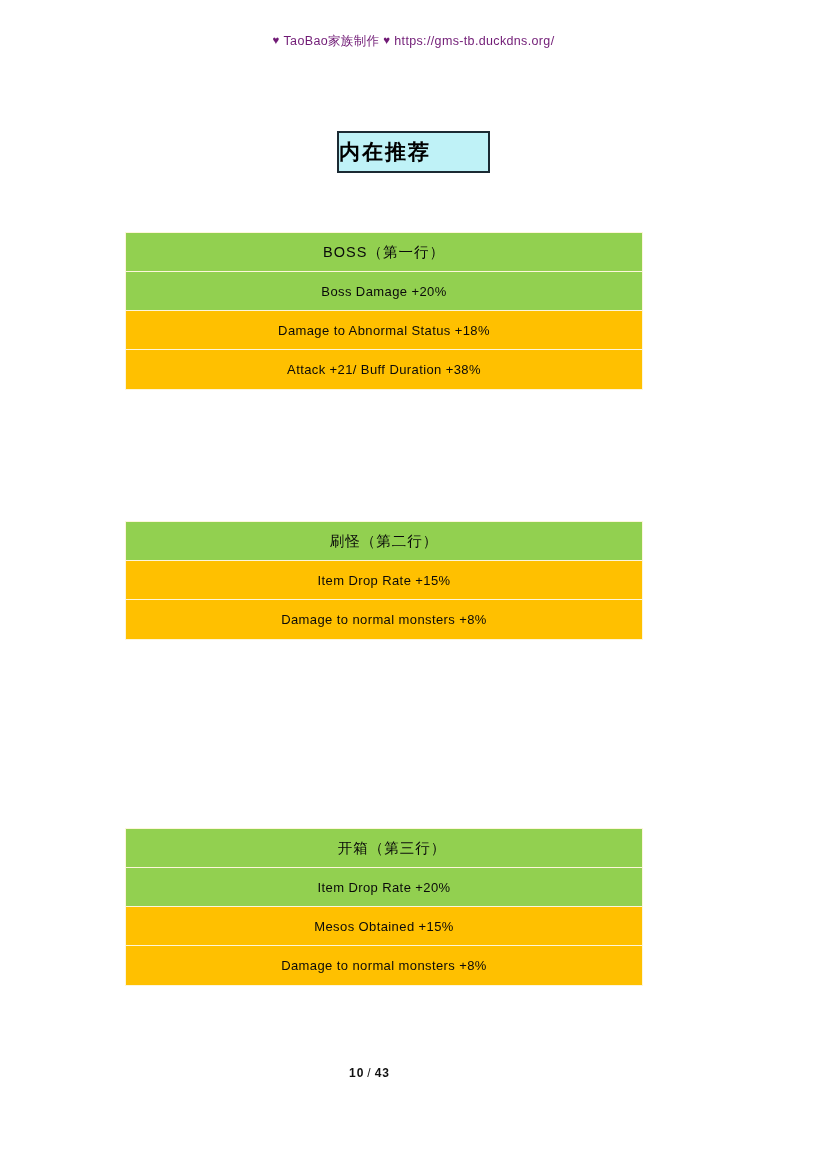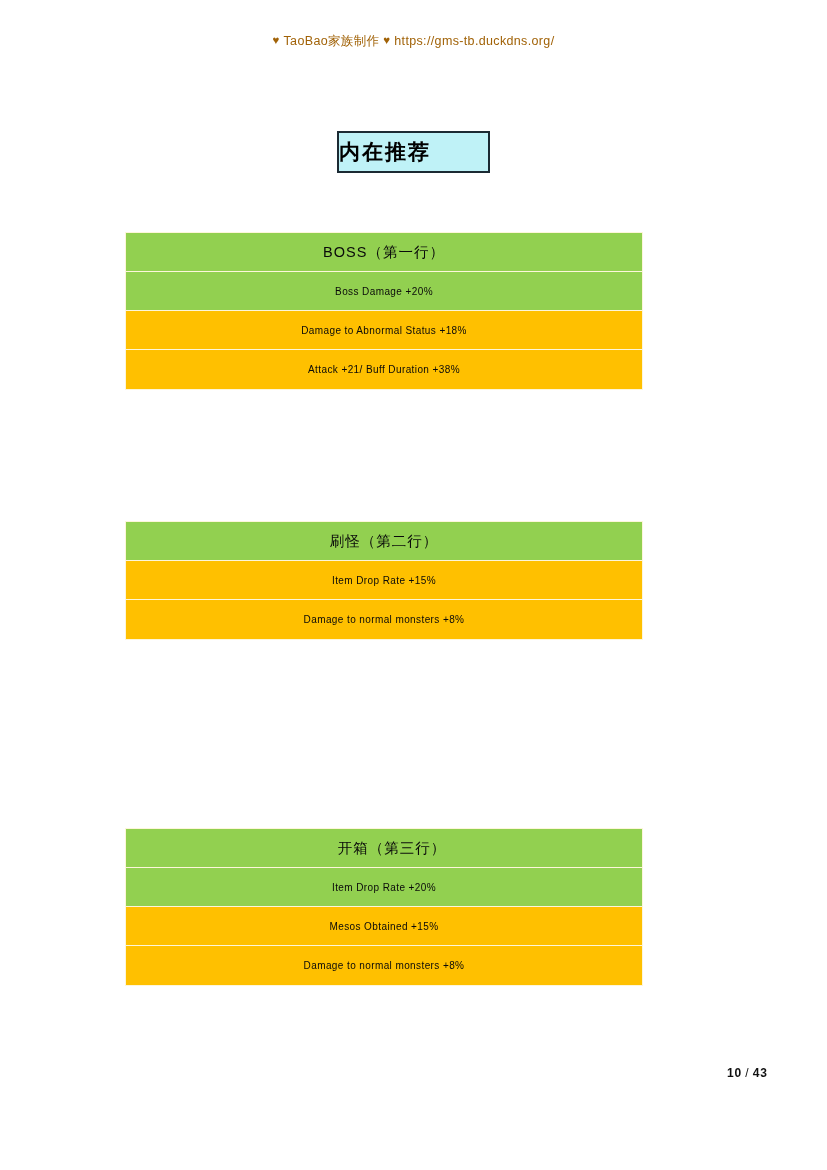--- a/index.html
+++ b/index.html
@@ -26,7 +26,7 @@
     text-align: center;
     font-size: 12.5px;
     letter-spacing: 0.35px;
-    color: #a16207;
+    color: #701a75;
     white-space: nowrap;
   }
   .page-header .heart {

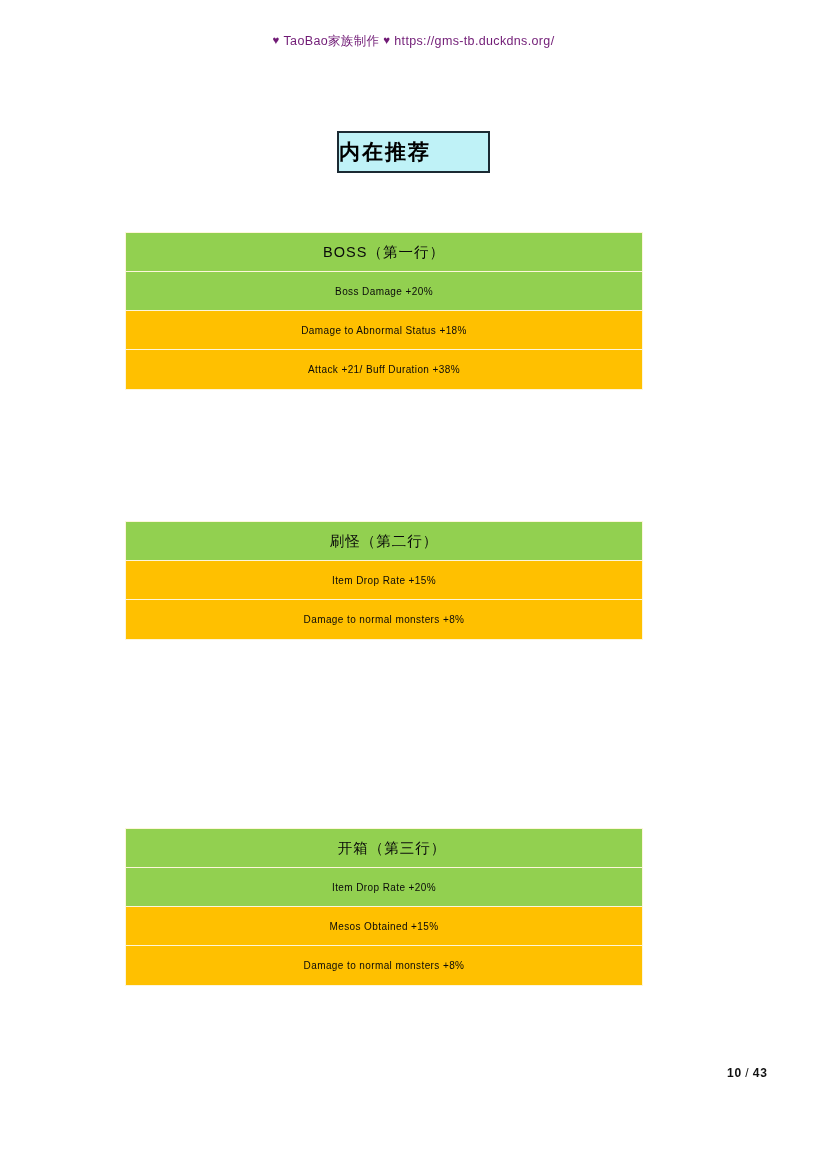--- a/index.html
+++ b/index.html
@@ -74,7 +74,7 @@
     height: 39px;
     line-height: 39px;
     text-align: center;
-    font-size: 10px;
+    font-size: 13px;
     letter-spacing: 0.4px;
     color: #0a0a0a;
     border-bottom: 1px solid #fdf6da;

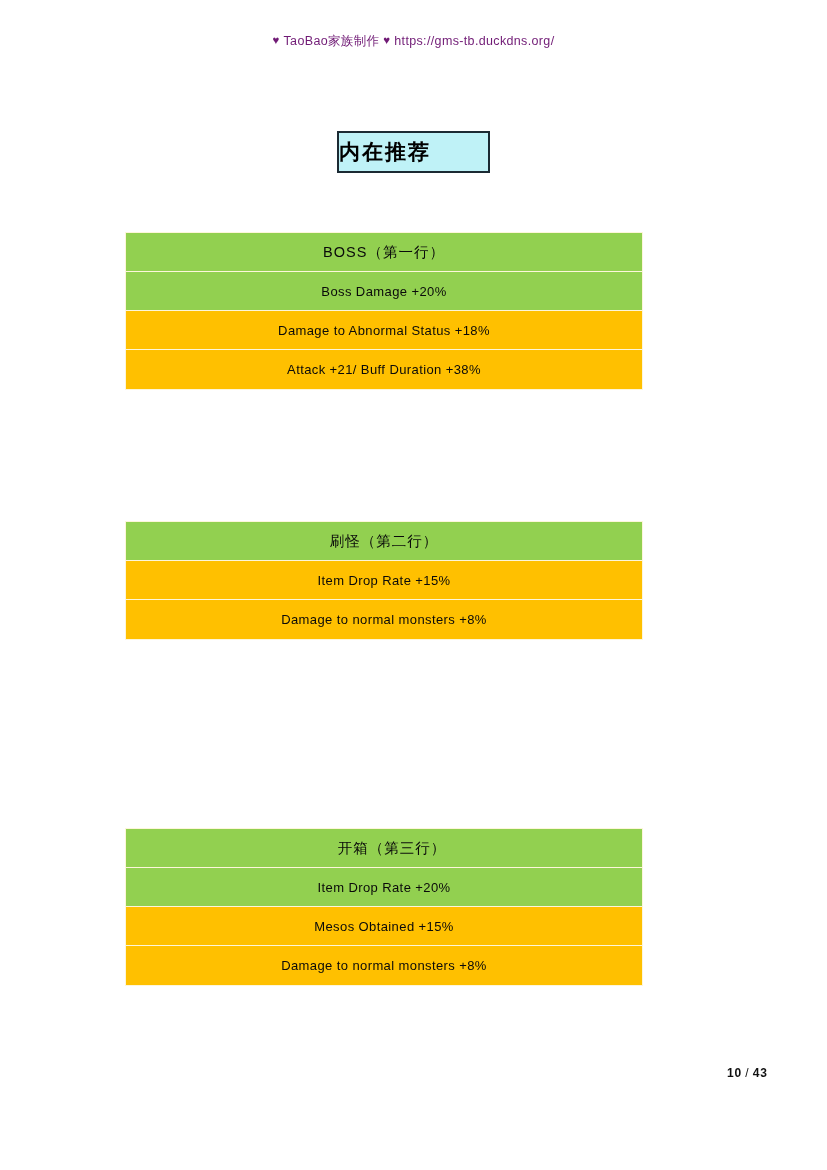--- a/index.html
+++ b/index.html
@@ -93,12 +93,11 @@
     top: 1066px;
     left: 0;
     width: 739px;
-    text-align: right;
+    text-align: center;
     font-size: 12px;
     font-weight: 700;
     letter-spacing: 1px;
     color: #111111;
-    margin-left: 29px;
   }
   .page-footer .sep { font-weight: 400; padding: 0 3px; }
 </style>

